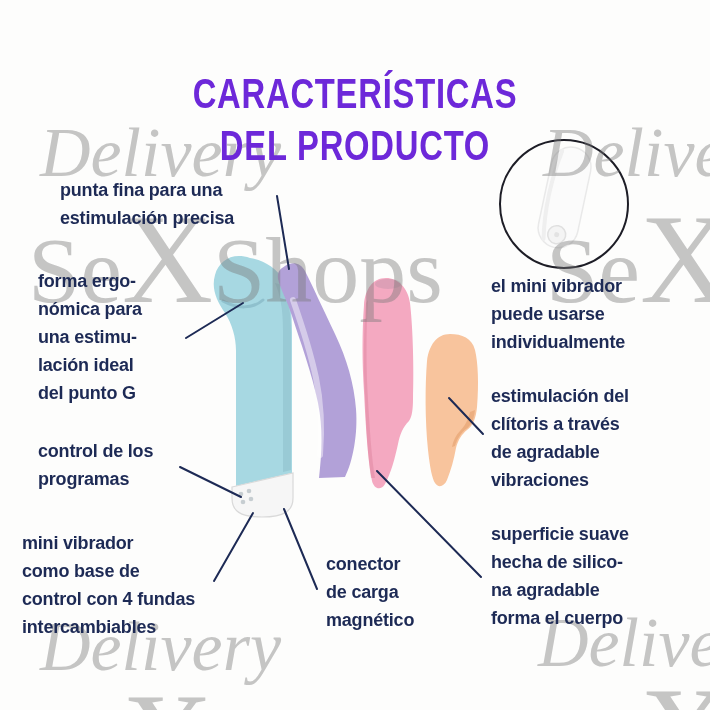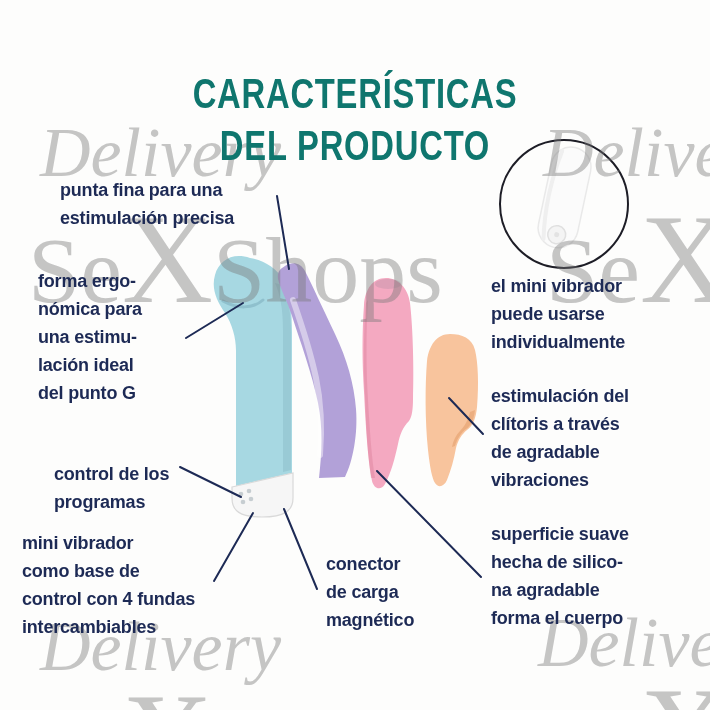--- a/index.html
+++ b/index.html
@@ -21,7 +21,7 @@
   }
   .title {
     position:absolute; z-index:4; top:68px; left:0; width:710px;
-    text-align:center; color:#0f766e; font-weight:bold;
+    text-align:center; color:#6d28d9; font-weight:bold;
   }
   .title-line { display:block; font-size:42px; line-height:52px;
                 transform:scaleX(0.78); letter-spacing:1px; }

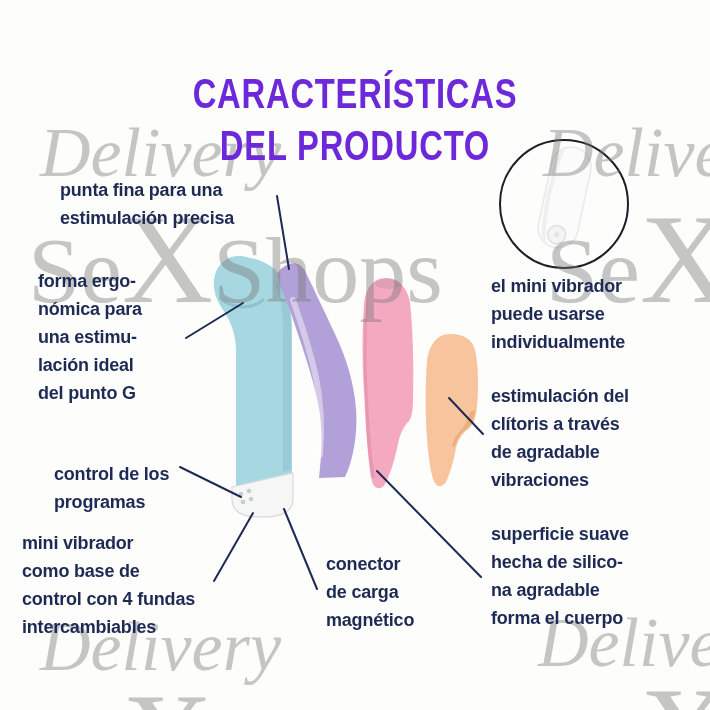--- a/index.html
+++ b/index.html
@@ -27,7 +27,7 @@
                 transform:scaleX(0.78); letter-spacing:1px; }
   .lbl-punta      { left:60px;  top:176px; }
   .lbl-forma      { left:38px;  top:267px; }
-  .lbl-control    { left:38px;  top:460px;margin-left:16px; }
+  .lbl-control    { left:38px;  top:437px; }
   .lbl-minibase   { left:22px;  top:529px; }
   .lbl-conector   { left:326px; top:550px; }
   .lbl-individual { left:491px; top:272px; }

